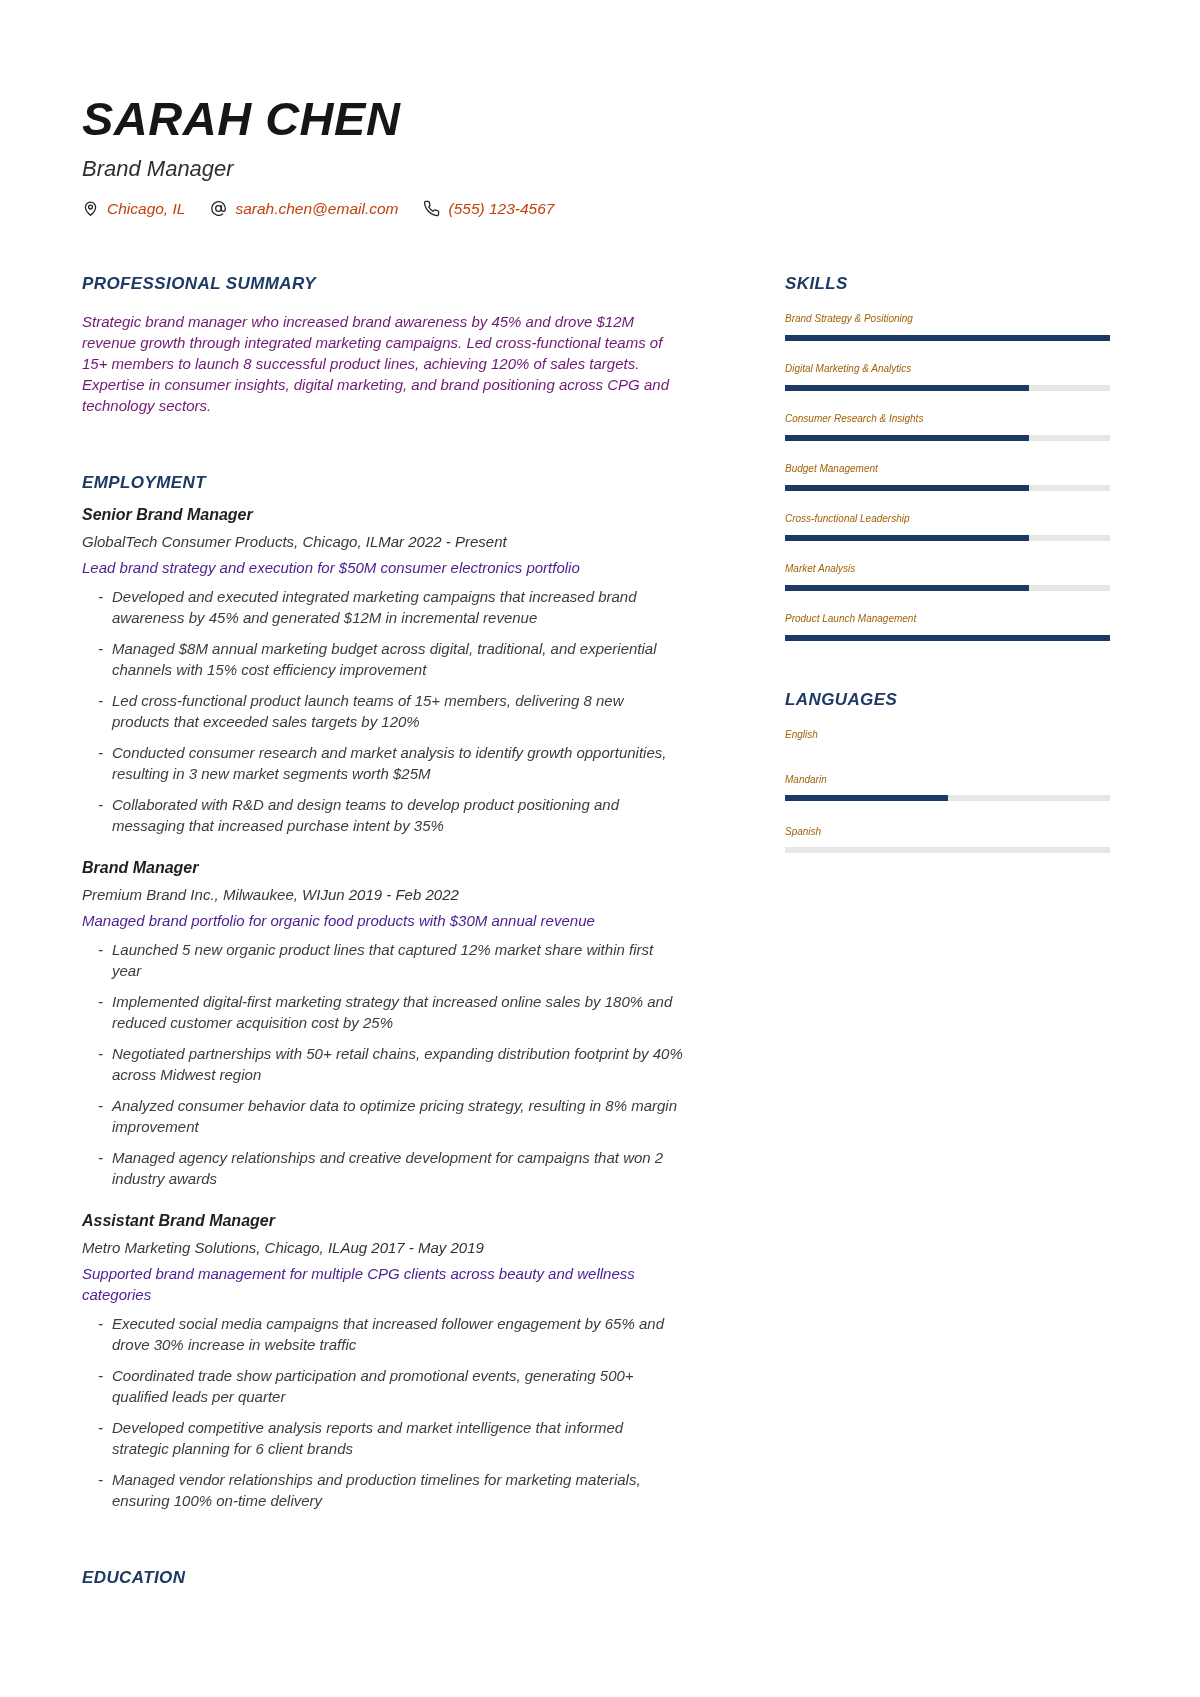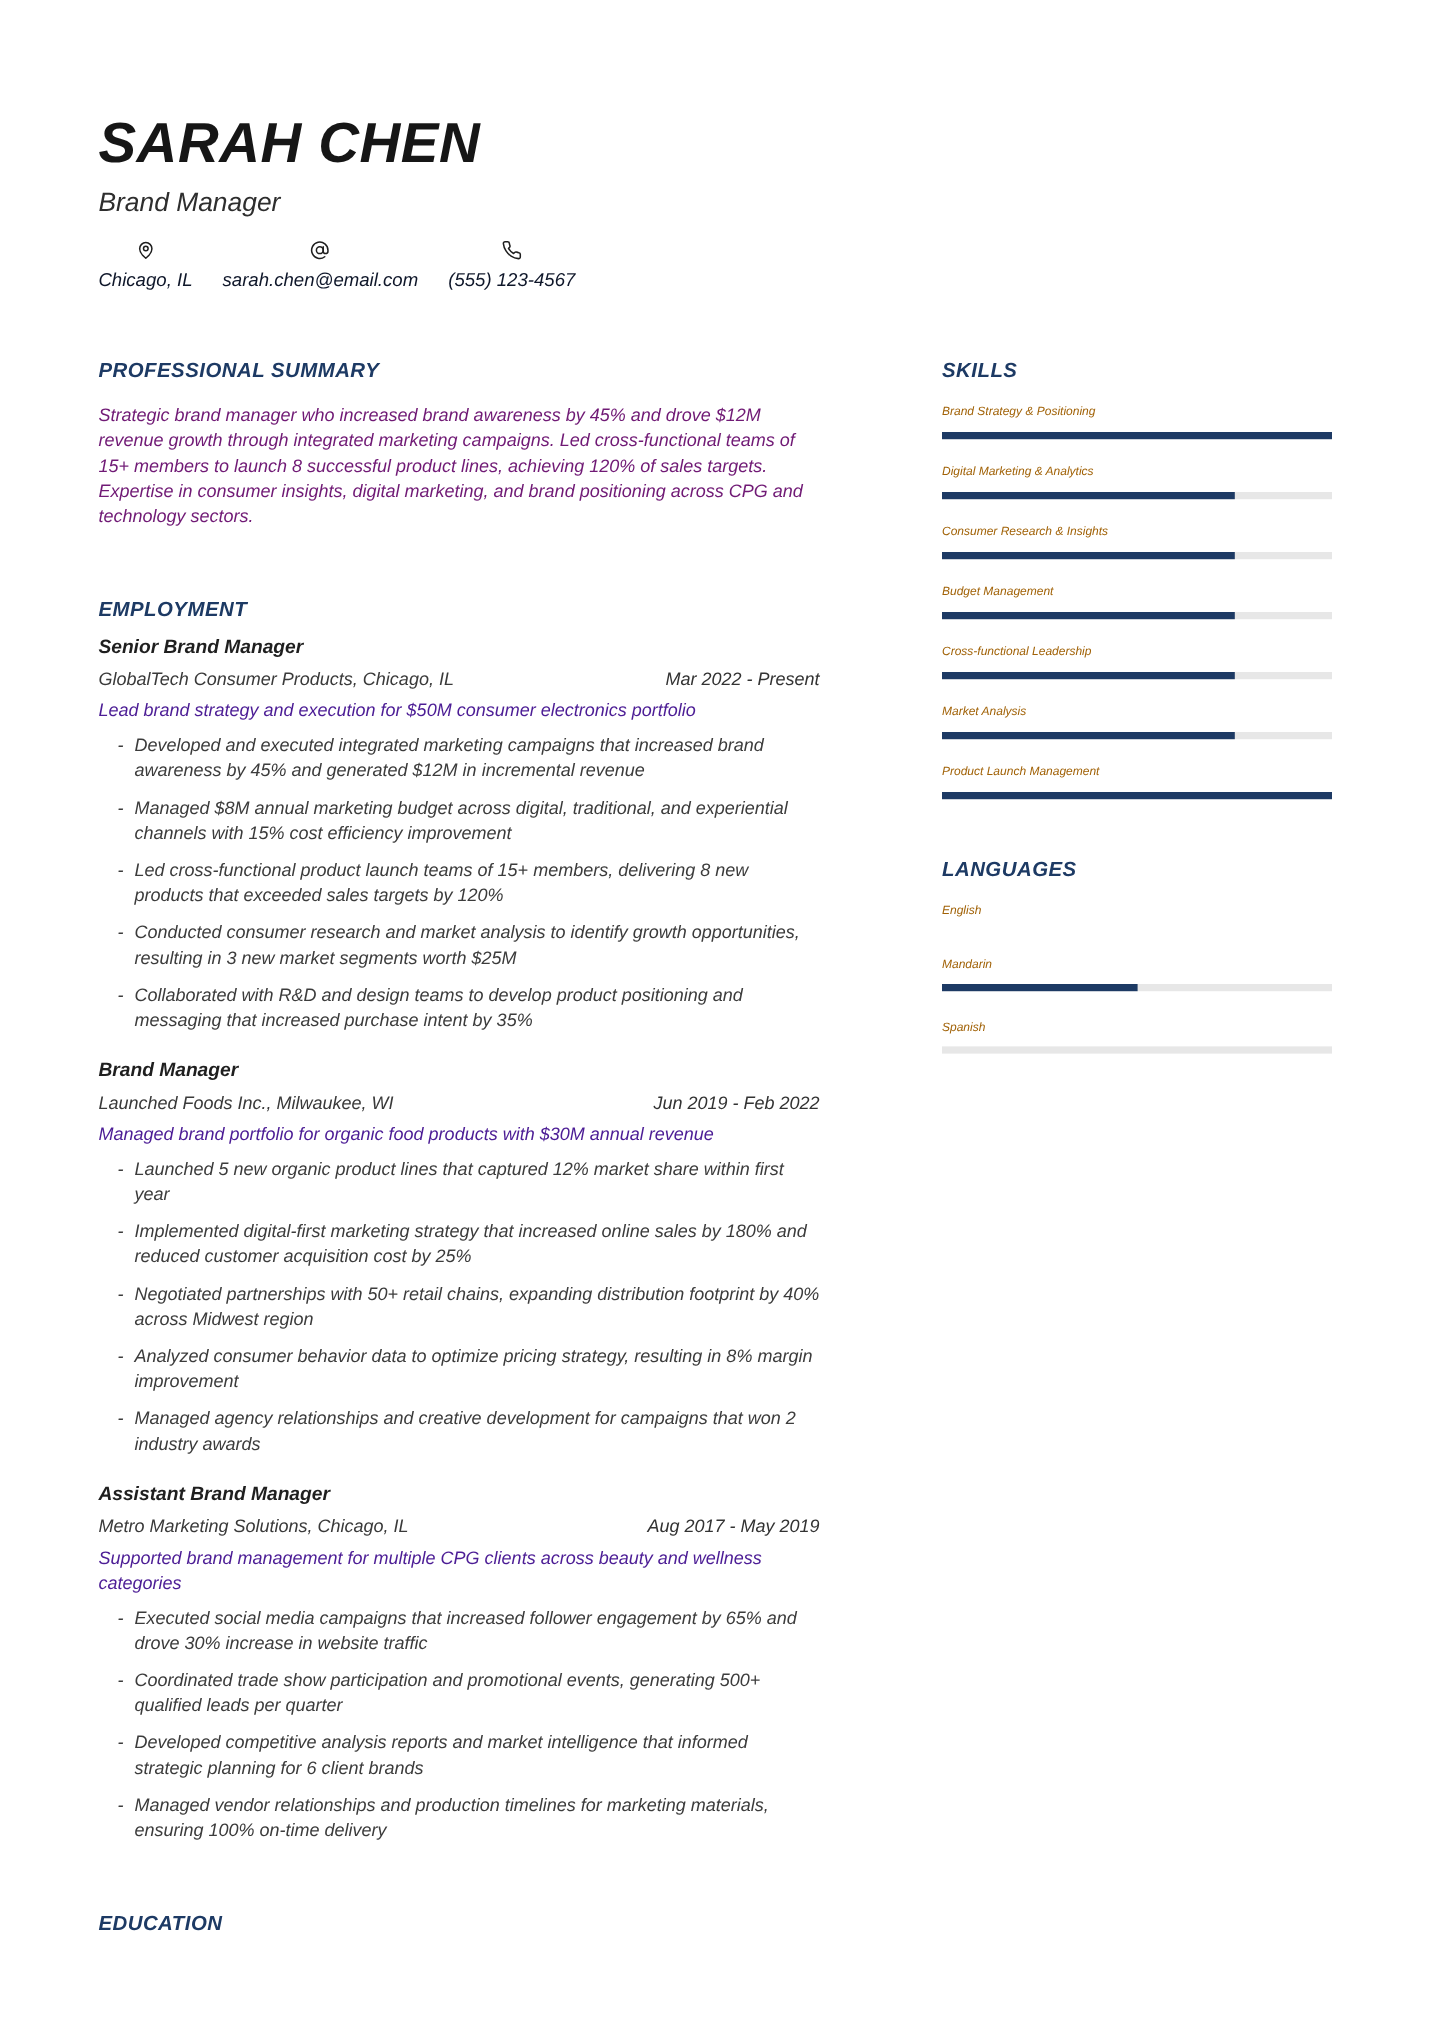--- a/index.html
+++ b/index.html
@@ -14,7 +14,7 @@
   .name { font-size:47px; font-weight:700; line-height:1.05; letter-spacing:.5px; color:#161616; }
   .subtitle { margin-top:13px; font-size:22px; line-height:1.2; color:#2e2e2e; }
   .contact-row { margin-top:17px; display:flex; align-items:center; gap:25px; }
-  .contact-item { display:flex; align-items:center; gap:8px; font-size:15.5px; color:#0f172a;flex-direction:column; }
+  .contact-item { display:flex; align-items:center; gap:8px; font-size:15.5px; color:#c2410c; }
   .contact-icon { width:17px; height:17px; display:inline-flex; color:#1f1f1f; flex:none; }
   .contact-icon svg { width:100%; height:100%; }
 

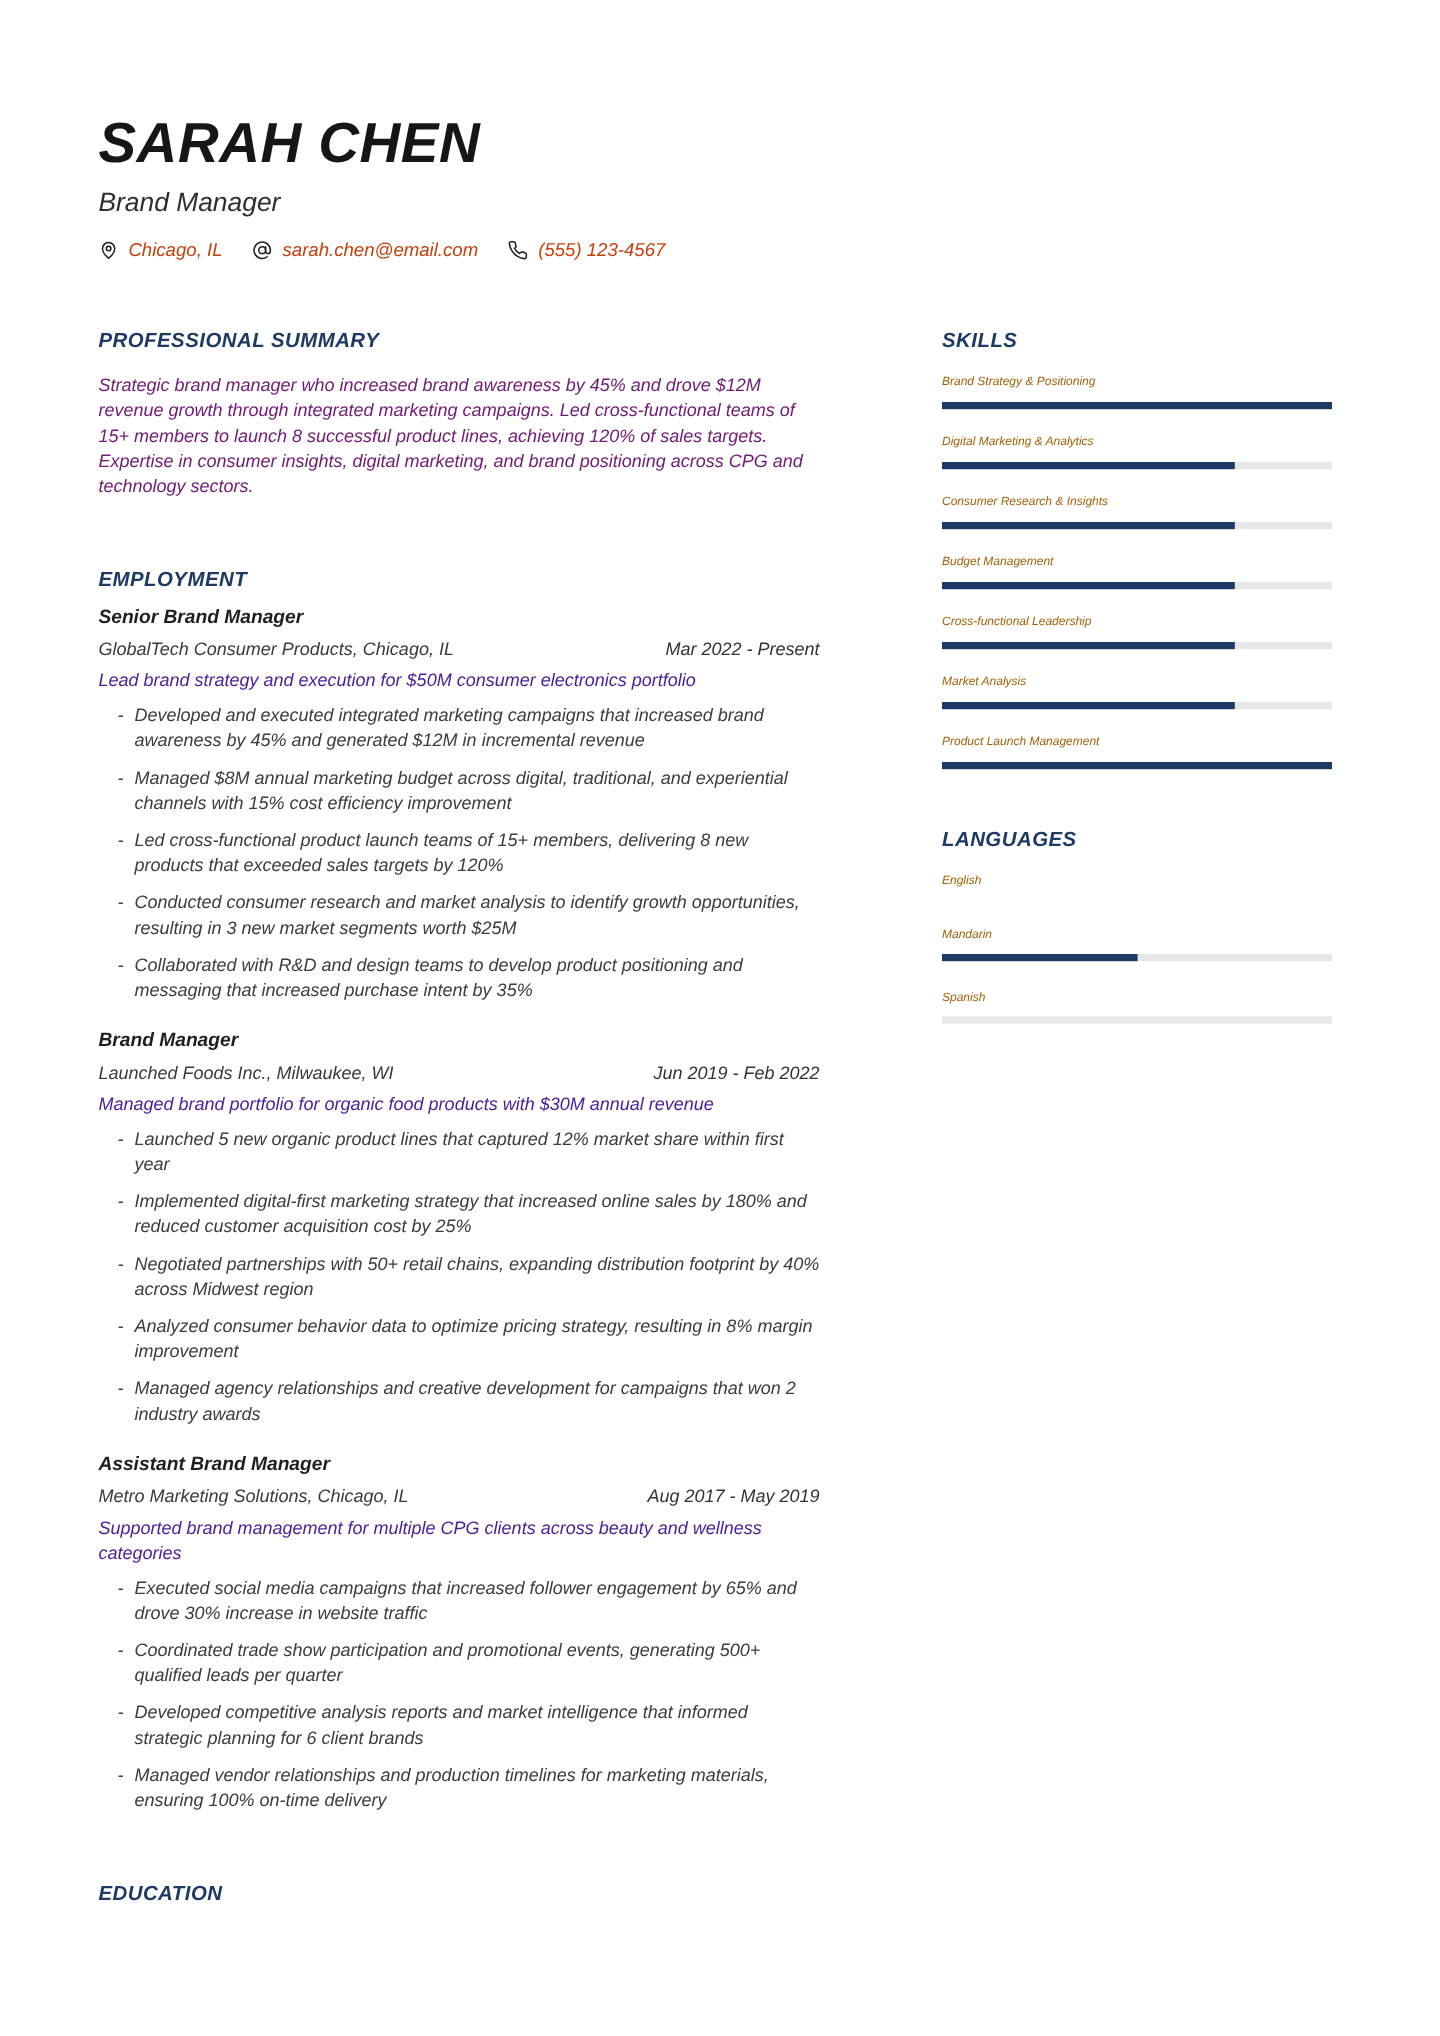--- a/index.html
+++ b/index.html
@@ -32,7 +32,7 @@
   .jobs { margin-top:12px; }
   .job + .job { margin-top:22px; }
   .job-title { font-size:16px; line-height:19px; font-weight:700; color:#1f1f1f; }
-  .company-row { margin-top:7px; display:flex; justify-content:space-between; align-items:baseline; }
+  .company-row { margin-top:7px; display:flex; align-items:baseline; }
   .job-company { font-size:15px; line-height:21px; color:#3a3a3a; }
   .job-dates { font-size:15px; line-height:21px; color:#333333; white-space:nowrap; }
   .job-lead { margin-top:5px; font-size:15px; line-height:21px; color:#4c1d95; }

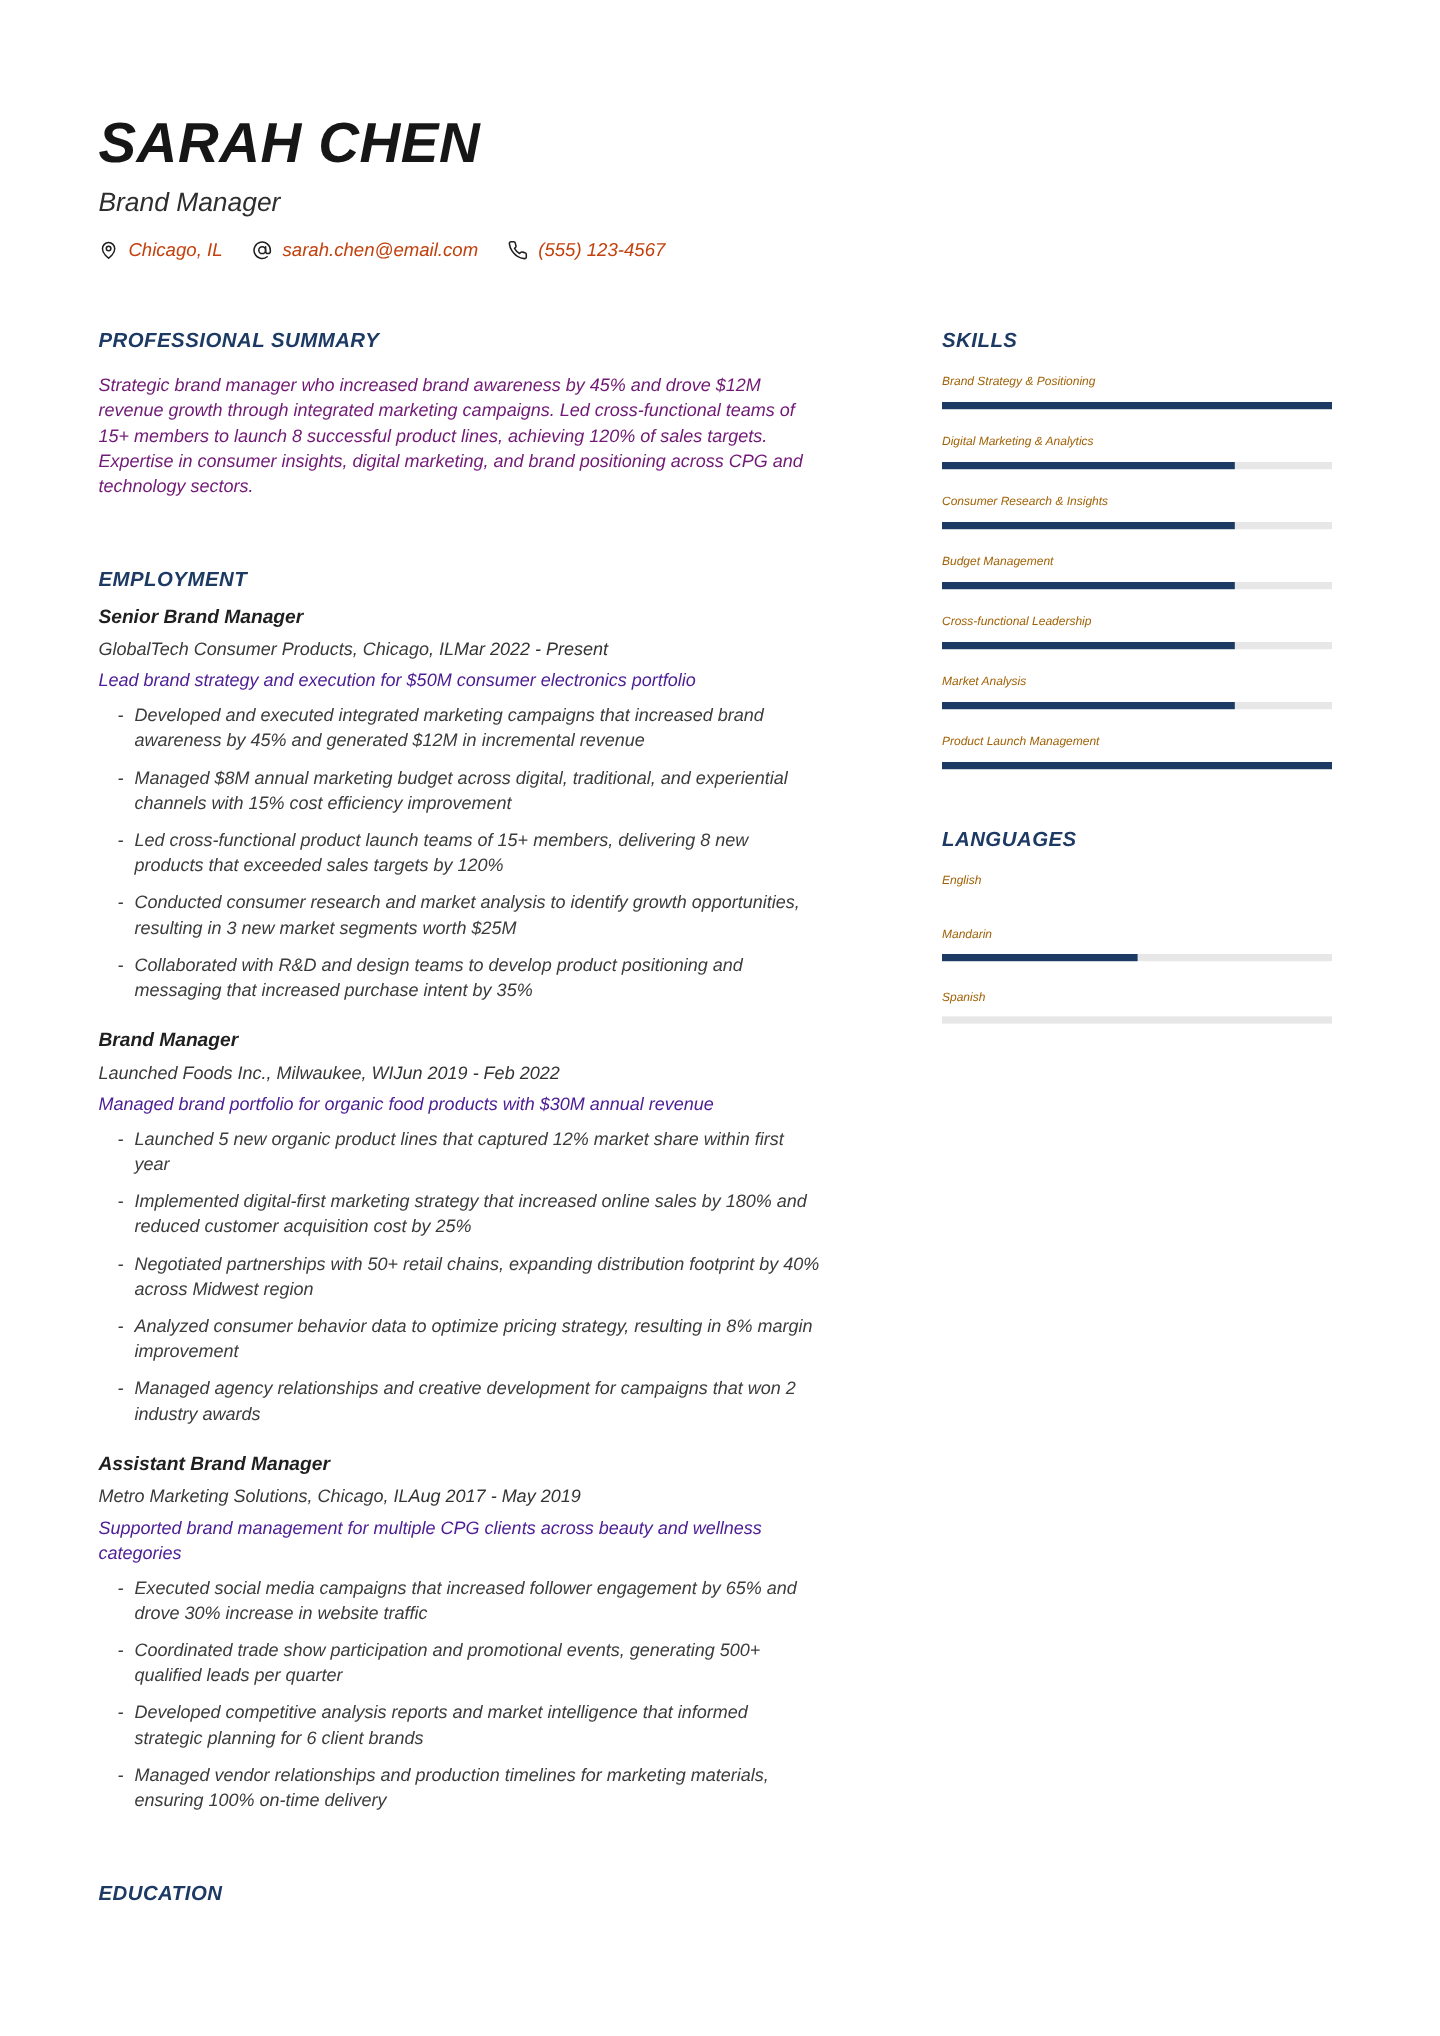--- a/index.html
+++ b/index.html
@@ -144,7 +144,7 @@
   <article class="job">
     <h3 class="job-title">Brand Manager</h3>
     <div class="company-row">
-      <span class="job-company">Launched Foods Inc., Milwaukee, WI</span>
+      <span class="job-company">Premium Brand Inc., Milwaukee, WI</span>
       <span class="job-dates">Jun 2019 - Feb 2022</span>
     </div>
     <div class="job-lead">Managed brand portfolio for organic food products with $30M annual revenue</div>

